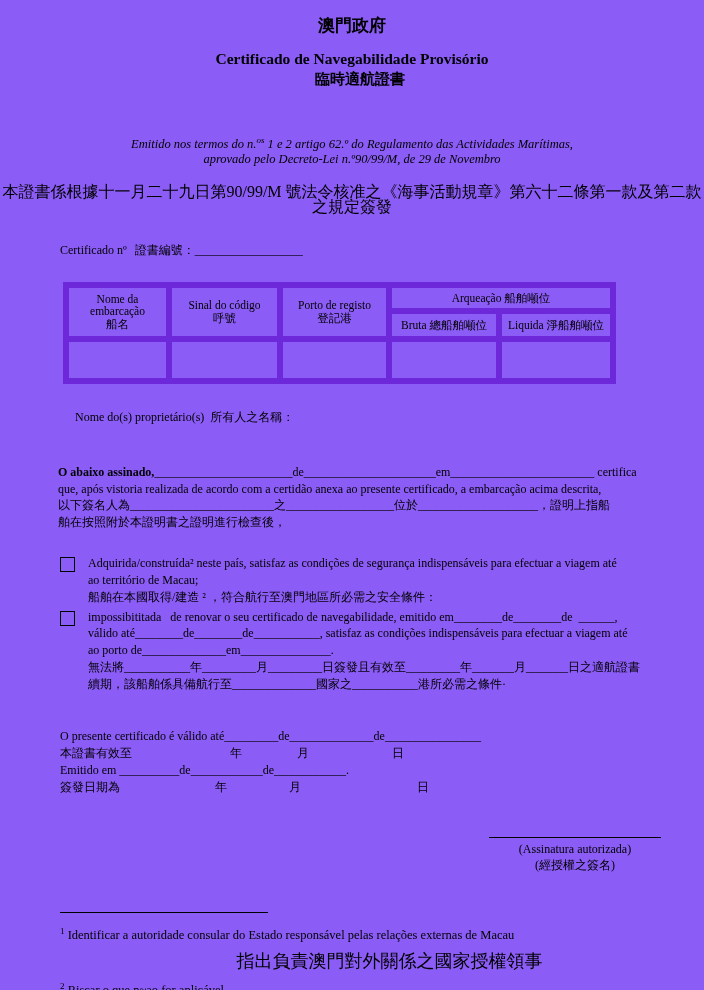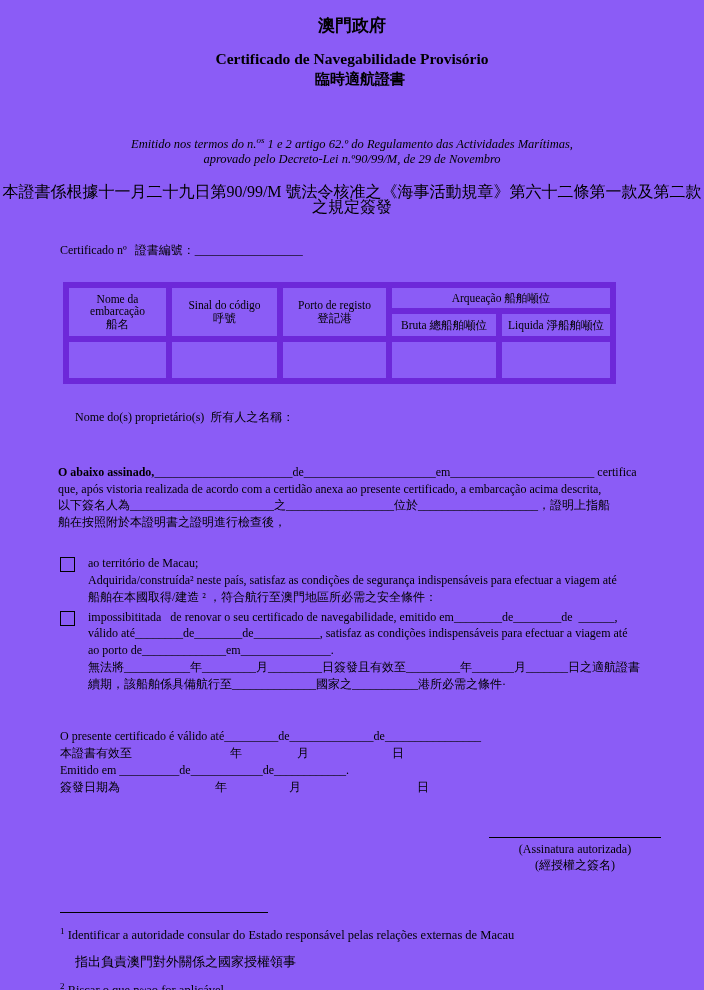--- a/index.html
+++ b/index.html
@@ -134,8 +134,8 @@
     <div class="opt">
       <div class="cb"></div>
       <div class="opt-lines">
+        <div class="opt-line">Adquirida/construída² neste país, satisfaz as condições de segurança indispensáveis para efectuar a viagem até</div>
         <div class="opt-line">ao território de Macau;</div>
-        <div class="opt-line">Adquirida/construída² neste país, satisfaz as condições de segurança indispensáveis para efectuar a viagem até</div>
         <div class="opt-line">船舶在本國取得/建造 ² ，符合航行至澳門地區所必需之安全條件：</div>
       </div>
     </div>

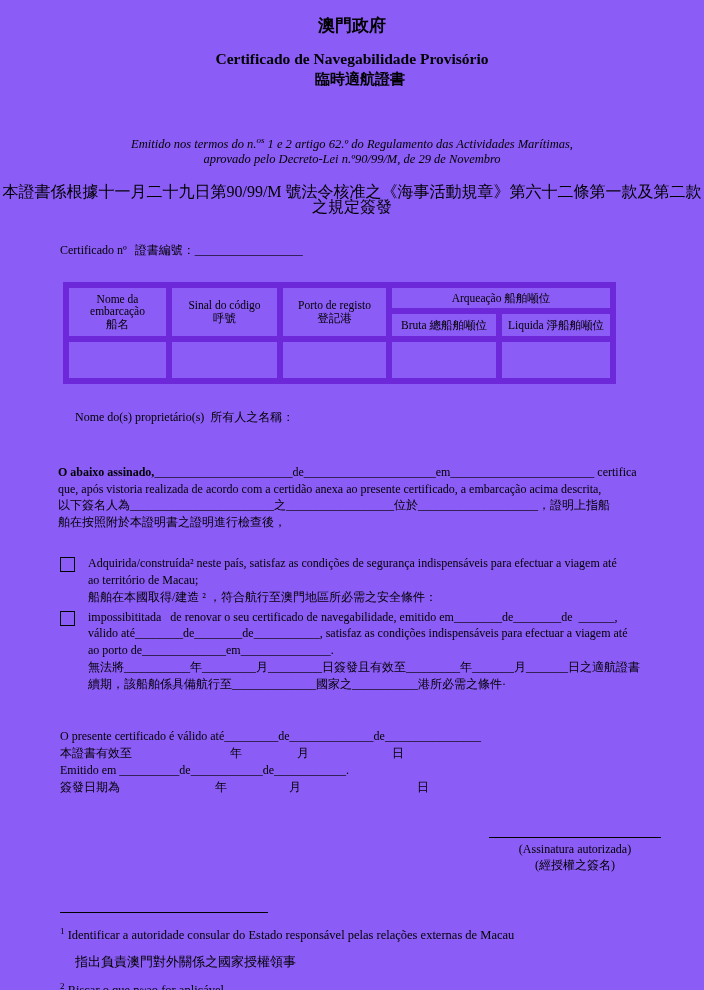--- a/index.html
+++ b/index.html
@@ -59,7 +59,7 @@
   .footnotes{margin:39px 0 0 60px;font-size:12.5px;}
   .fn-rule{width:208px;border-top:1px solid #000;margin-bottom:6px;}
   .fn-line{line-height:25px;}
-  .fn-zh{padding-left:15px;font-size:13px;}
+  .fn-zh{padding-left:15px;font-size:18px;text-align:center;}
   sup{font-size:9px;}
 </style>
 </head>

